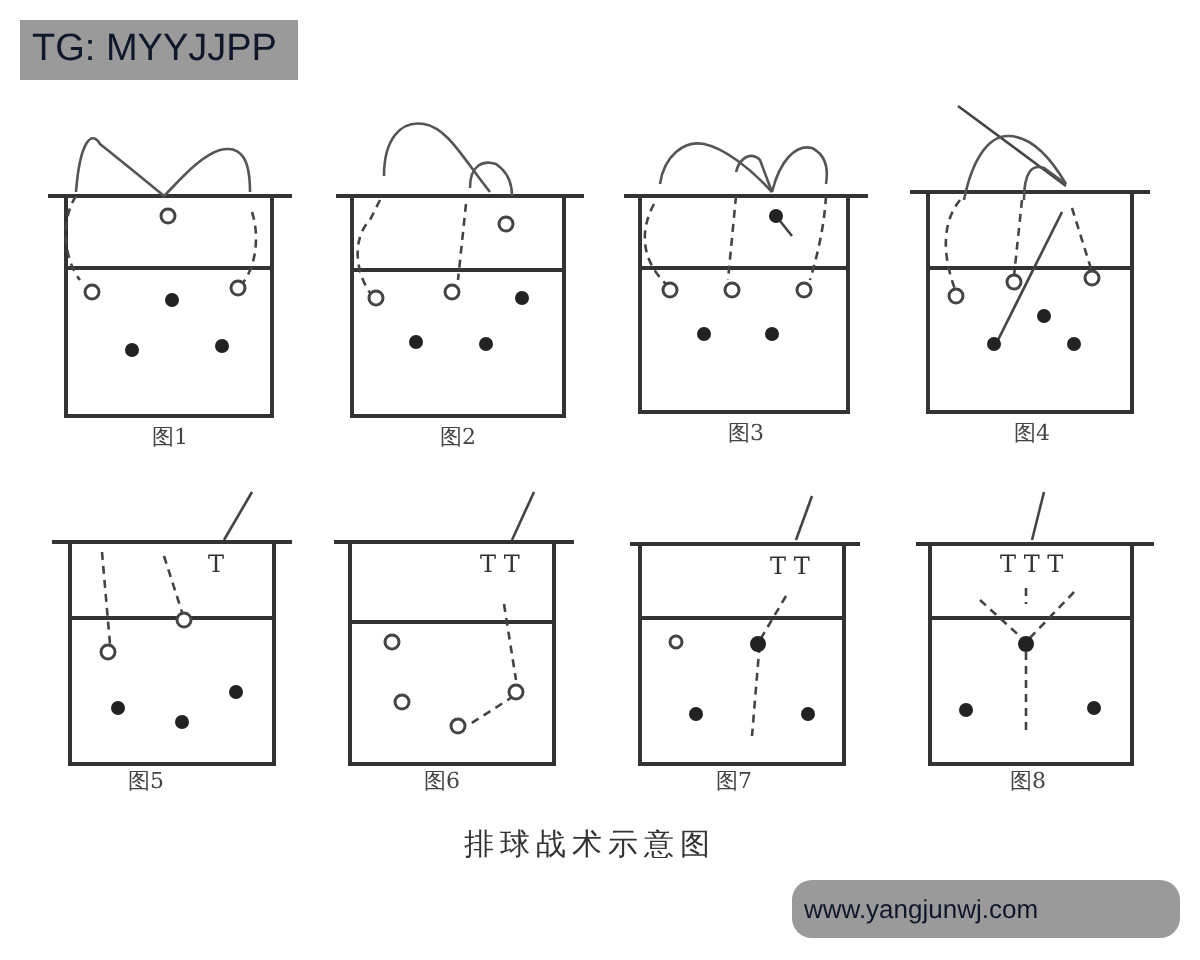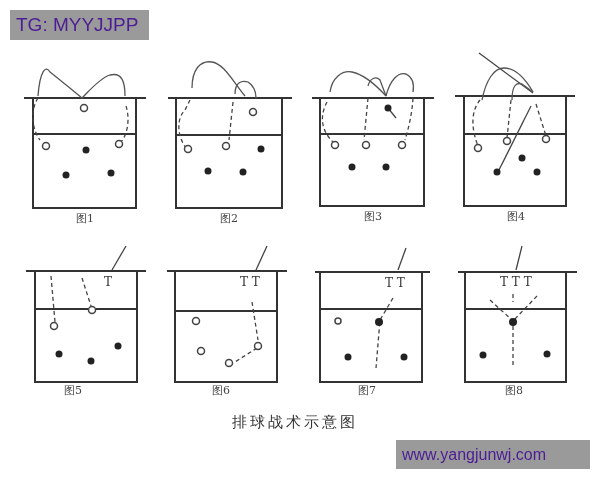--- a/index.html
+++ b/index.html
@@ -4,7 +4,7 @@
 <style>
   html,body{margin:0;padding:0;background:#fff;}
   body{width:600px;height:480px;position:relative;overflow:hidden;font-family:"DejaVu Serif",serif;}
-  .wm{position:absolute;background:#9a9a9a;color:#4c1d95;font-family:"Liberation Sans",sans-serif;}
+  .wm{position:absolute;background:#9a9a9a;color:#0f172a;font-family:"Liberation Sans",sans-serif;}
   .wm-top{left:10px;top:10px;width:139px;height:30px;font-size:19px;line-height:30px;padding-left:6px;box-sizing:border-box;}
   .wm-bottom{left:396px;top:440px;width:194px;height:29px;font-size:16px;line-height:29px;padding-left:6px;box-sizing:border-box;}
   svg{position:absolute;left:0;top:0;}

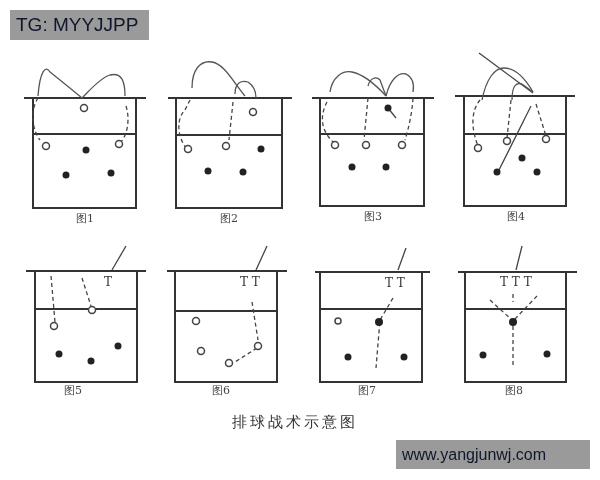--- a/index.html
+++ b/index.html
@@ -6,7 +6,7 @@
   body{width:600px;height:480px;position:relative;overflow:hidden;font-family:"DejaVu Serif",serif;}
   .wm{position:absolute;background:#9a9a9a;color:#0f172a;font-family:"Liberation Sans",sans-serif;}
   .wm-top{left:10px;top:10px;width:139px;height:30px;font-size:19px;line-height:30px;padding-left:6px;box-sizing:border-box;}
-  .wm-bottom{left:396px;top:440px;width:194px;height:29px;font-size:16px;line-height:29px;padding-left:6px;box-sizing:border-box;}
+  .wm-bottom{left:396px;top:440px;width:194px;height:29px;font-size:13px;line-height:29px;padding-left:6px;box-sizing:border-box;border-radius:10px;}
   svg{position:absolute;left:0;top:0;}
   .court{fill:none;stroke:#333;stroke-width:2;}
   .net{stroke:#333;stroke-width:2;}

